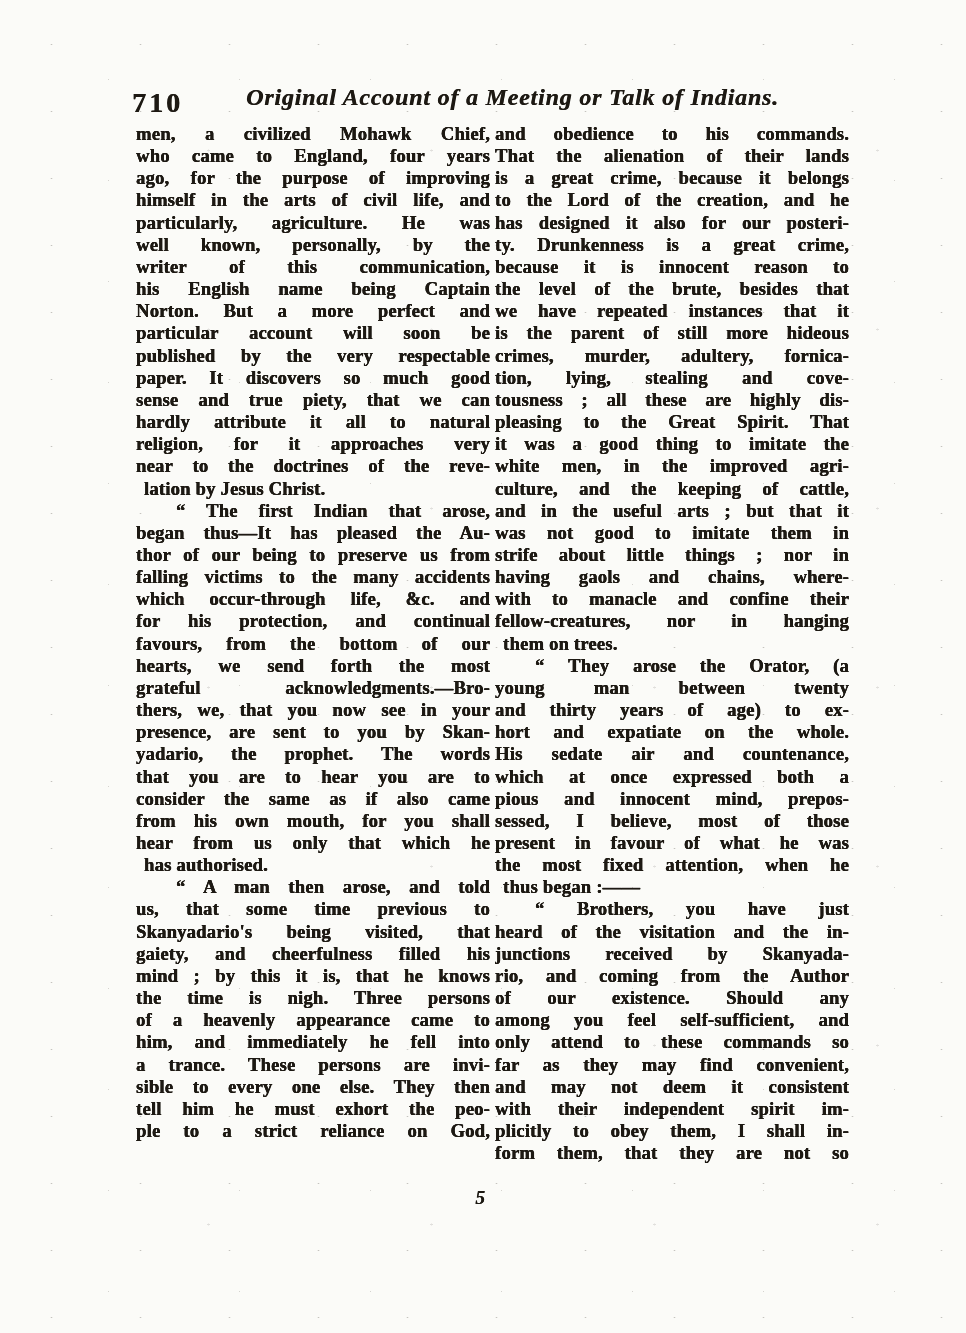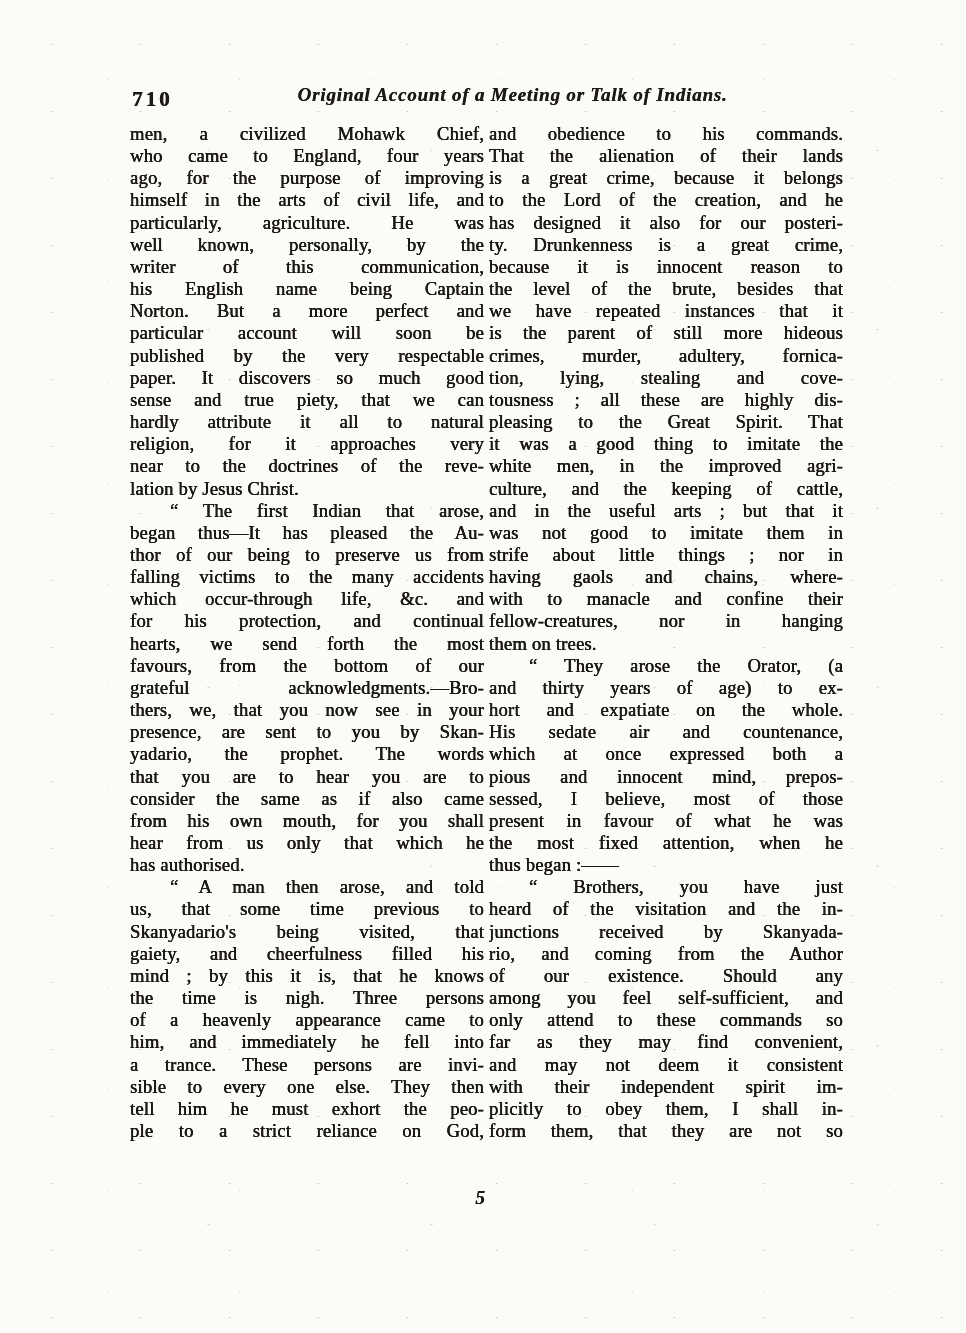--- a/index.html
+++ b/index.html
@@ -32,7 +32,7 @@
   }
   .page-number{
     position:absolute;left:2px;top:3px;
-    font-size:21px;font-weight:700;letter-spacing:3px;
+    font-size:28px;font-weight:700;letter-spacing:3px;
     text-shadow:.4px 0 0 currentColor;
   }
   .page-title{

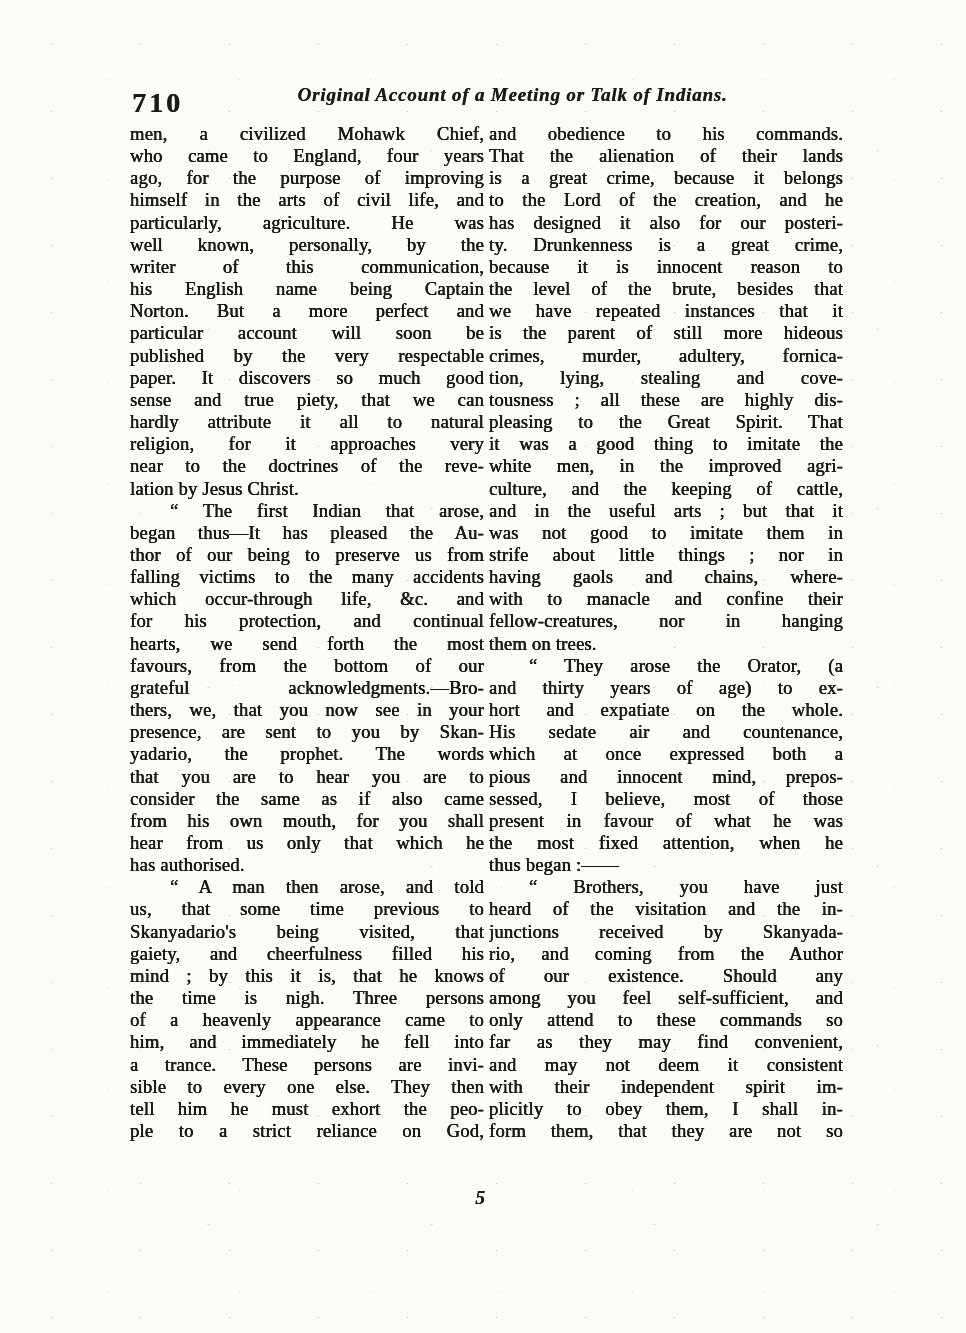--- a/index.html
+++ b/index.html
@@ -37,7 +37,7 @@
   }
   .page-title{
     display:block;text-align:center;padding-left:46px;
-    font-style:italic;font-weight:700;font-size:19px;letter-spacing:.8px;
+    font-style:italic;font-weight:700;font-size:24px;letter-spacing:.8px;
     text-shadow:.35px 0 0 currentColor;
     white-space:nowrap;
   }

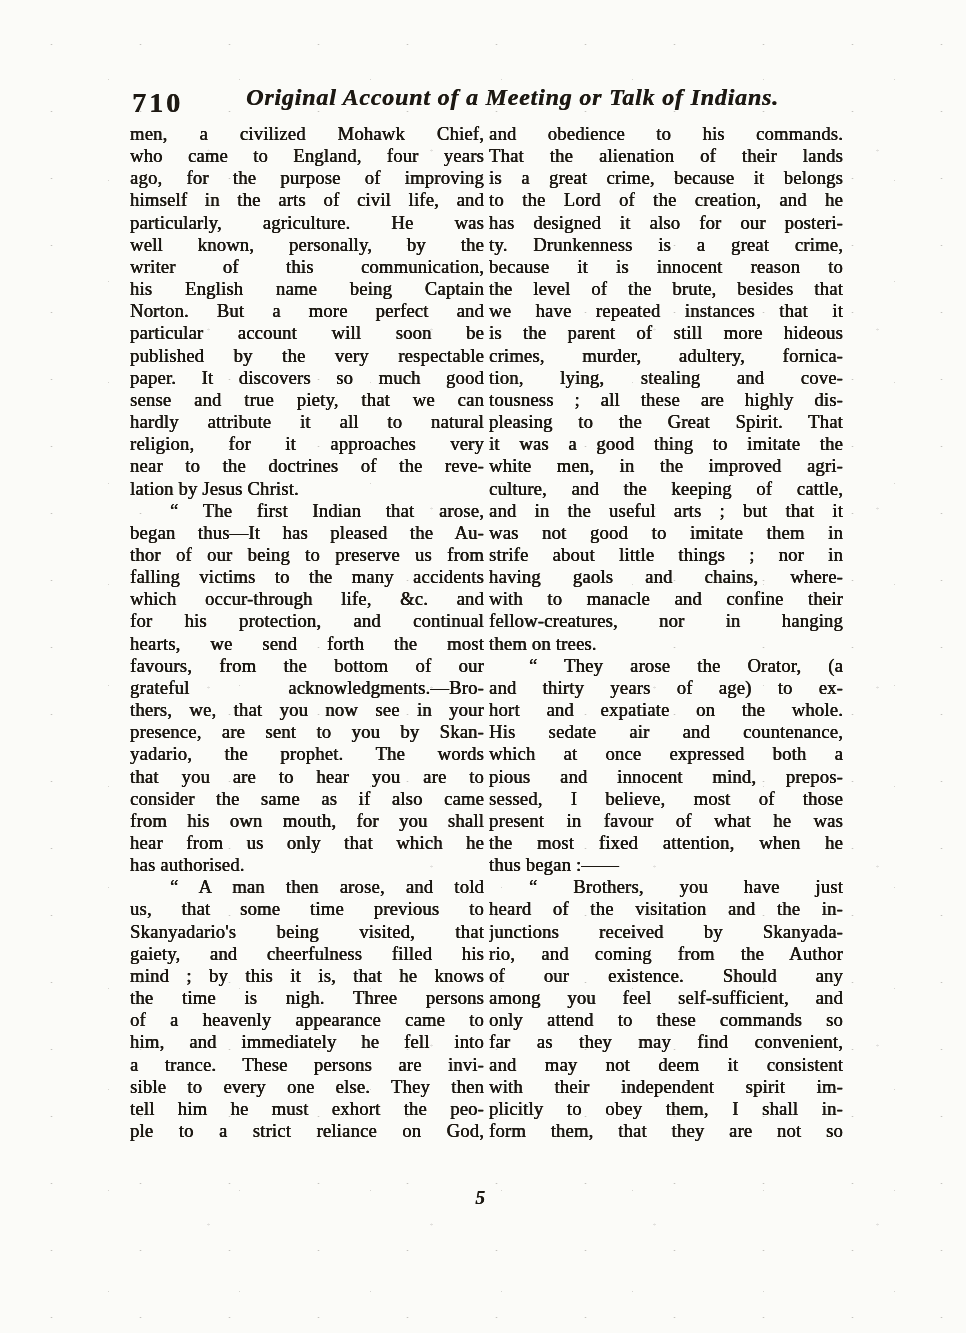--- a/index.html
+++ b/index.html
@@ -42,8 +42,8 @@
     white-space:nowrap;
   }
   .columns{
-    position:absolute;top:123px;left:130px;width:719px;
-    display:flex;gap:5px;
+    position:absolute;top:123px;left:136px;width:719px;
+    display:flex;gap:5px;font-weight:bold;
   }
   .column{
     width:354px;

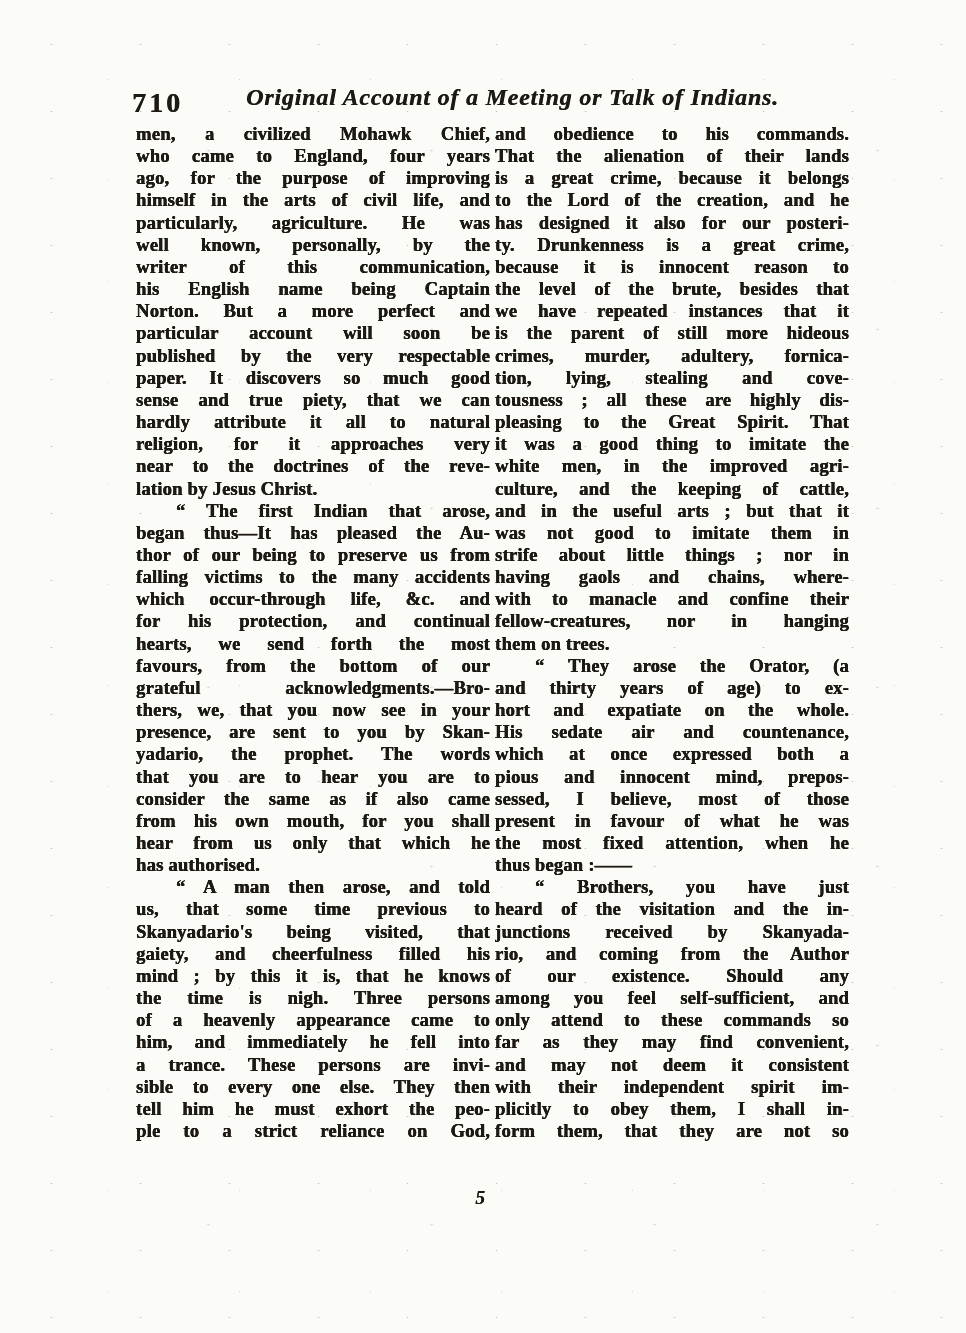--- a/index.html
+++ b/index.html
@@ -58,7 +58,7 @@
     white-space:normal;
   }
   .line.indent{text-indent:40px;}
-  .line.end{text-align-last:left;}
+  .line.end{text-align-last:left;margin-left:8px;}
   .signature-mark{
     position:absolute;top:1187px;left:130px;width:700px;
     text-align:center;

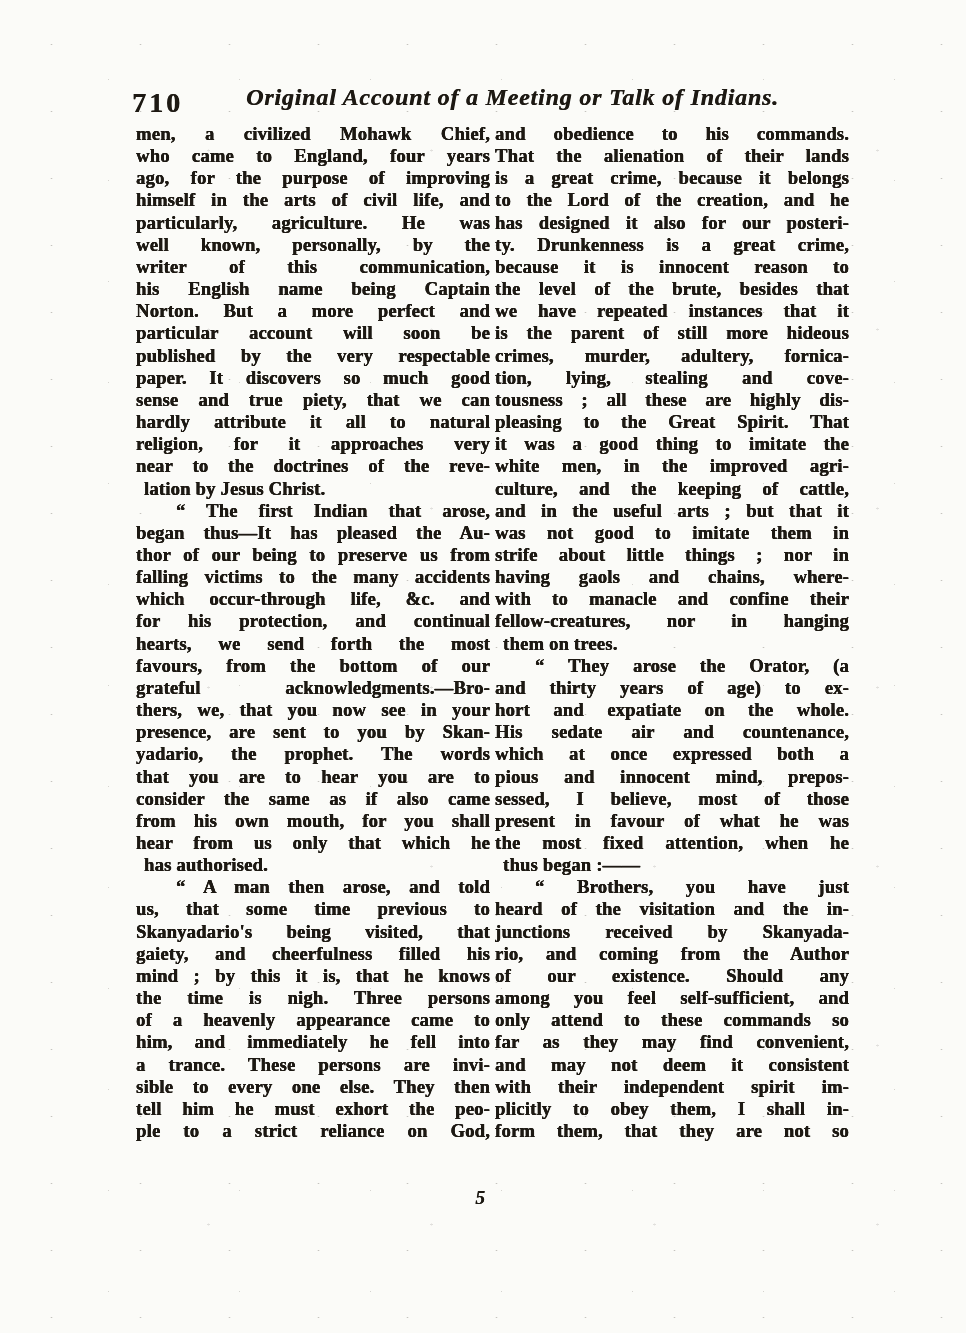--- a/index.html
+++ b/index.html
@@ -101,8 +101,8 @@
         <div class="line">falling victims to the many accidents</div>
         <div class="line">which occur-through life, &amp;c. and</div>
         <div class="line">for his protection, and continual</div>
+        <div class="line">favours, from the bottom of our</div>
         <div class="line">hearts, we send forth the most</div>
-        <div class="line">favours, from the bottom of our</div>
         <div class="line">grateful acknowledgments.—Bro-</div>
         <div class="line">thers, we, that you now see in your</div>
         <div class="line">presence, are sent to you by Skan-</div>

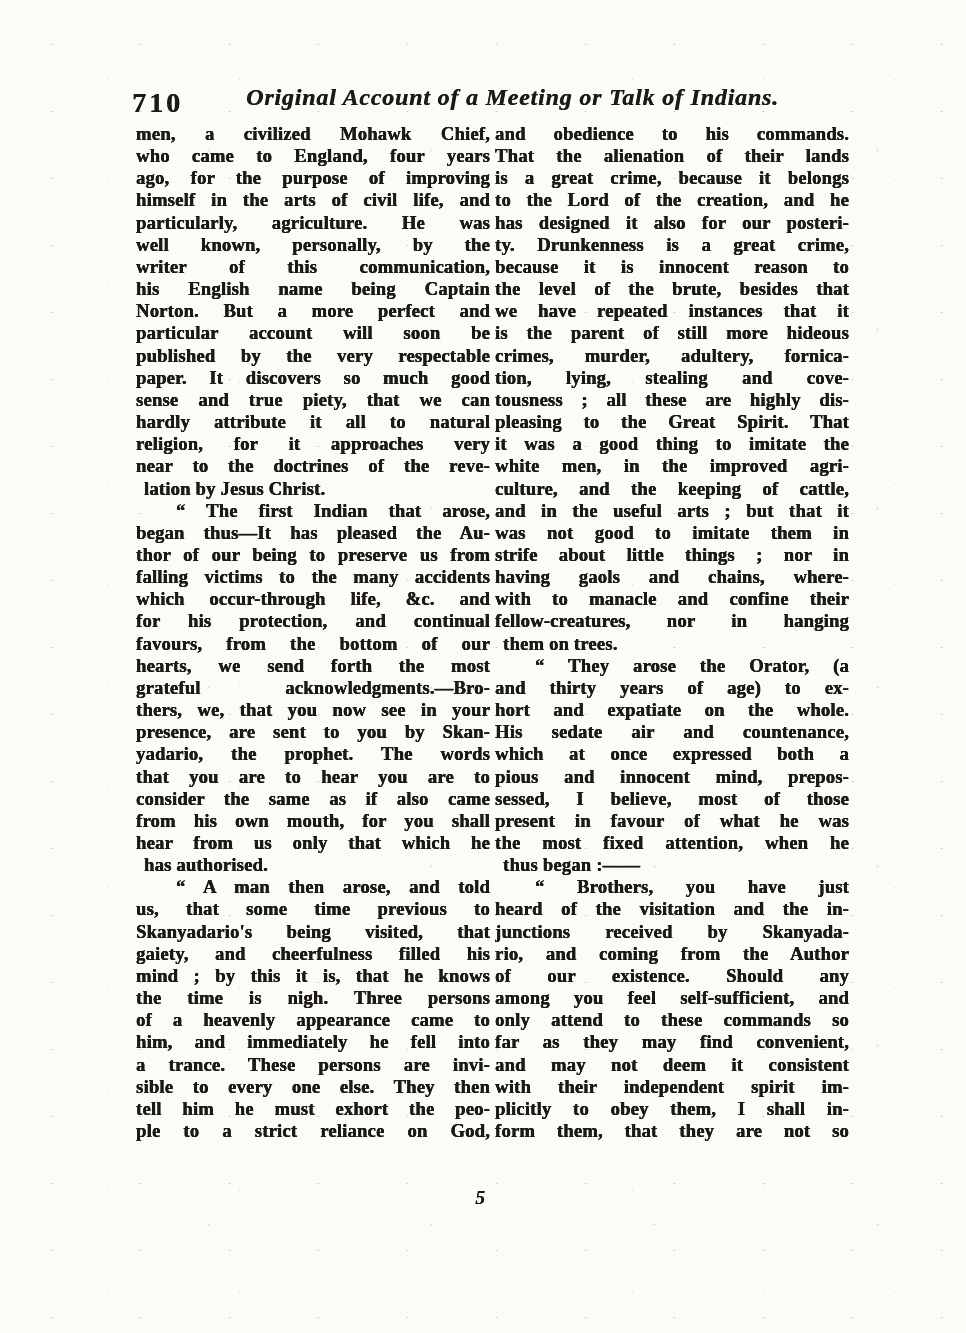--- a/index.html
+++ b/index.html
@@ -151,6 +151,7 @@
         <div class="line">fellow-creatures, nor in hanging</div>
         <div class="line end">them on trees.</div>
         <div class="line indent">“ They arose the Orator, (a</div>
+        <div class="line">young man between twenty</div>
         <div class="line">and thirty years of age) to ex-</div>
         <div class="line">hort and expatiate on the whole.</div>
         <div class="line">His sedate air and countenance,</div>

